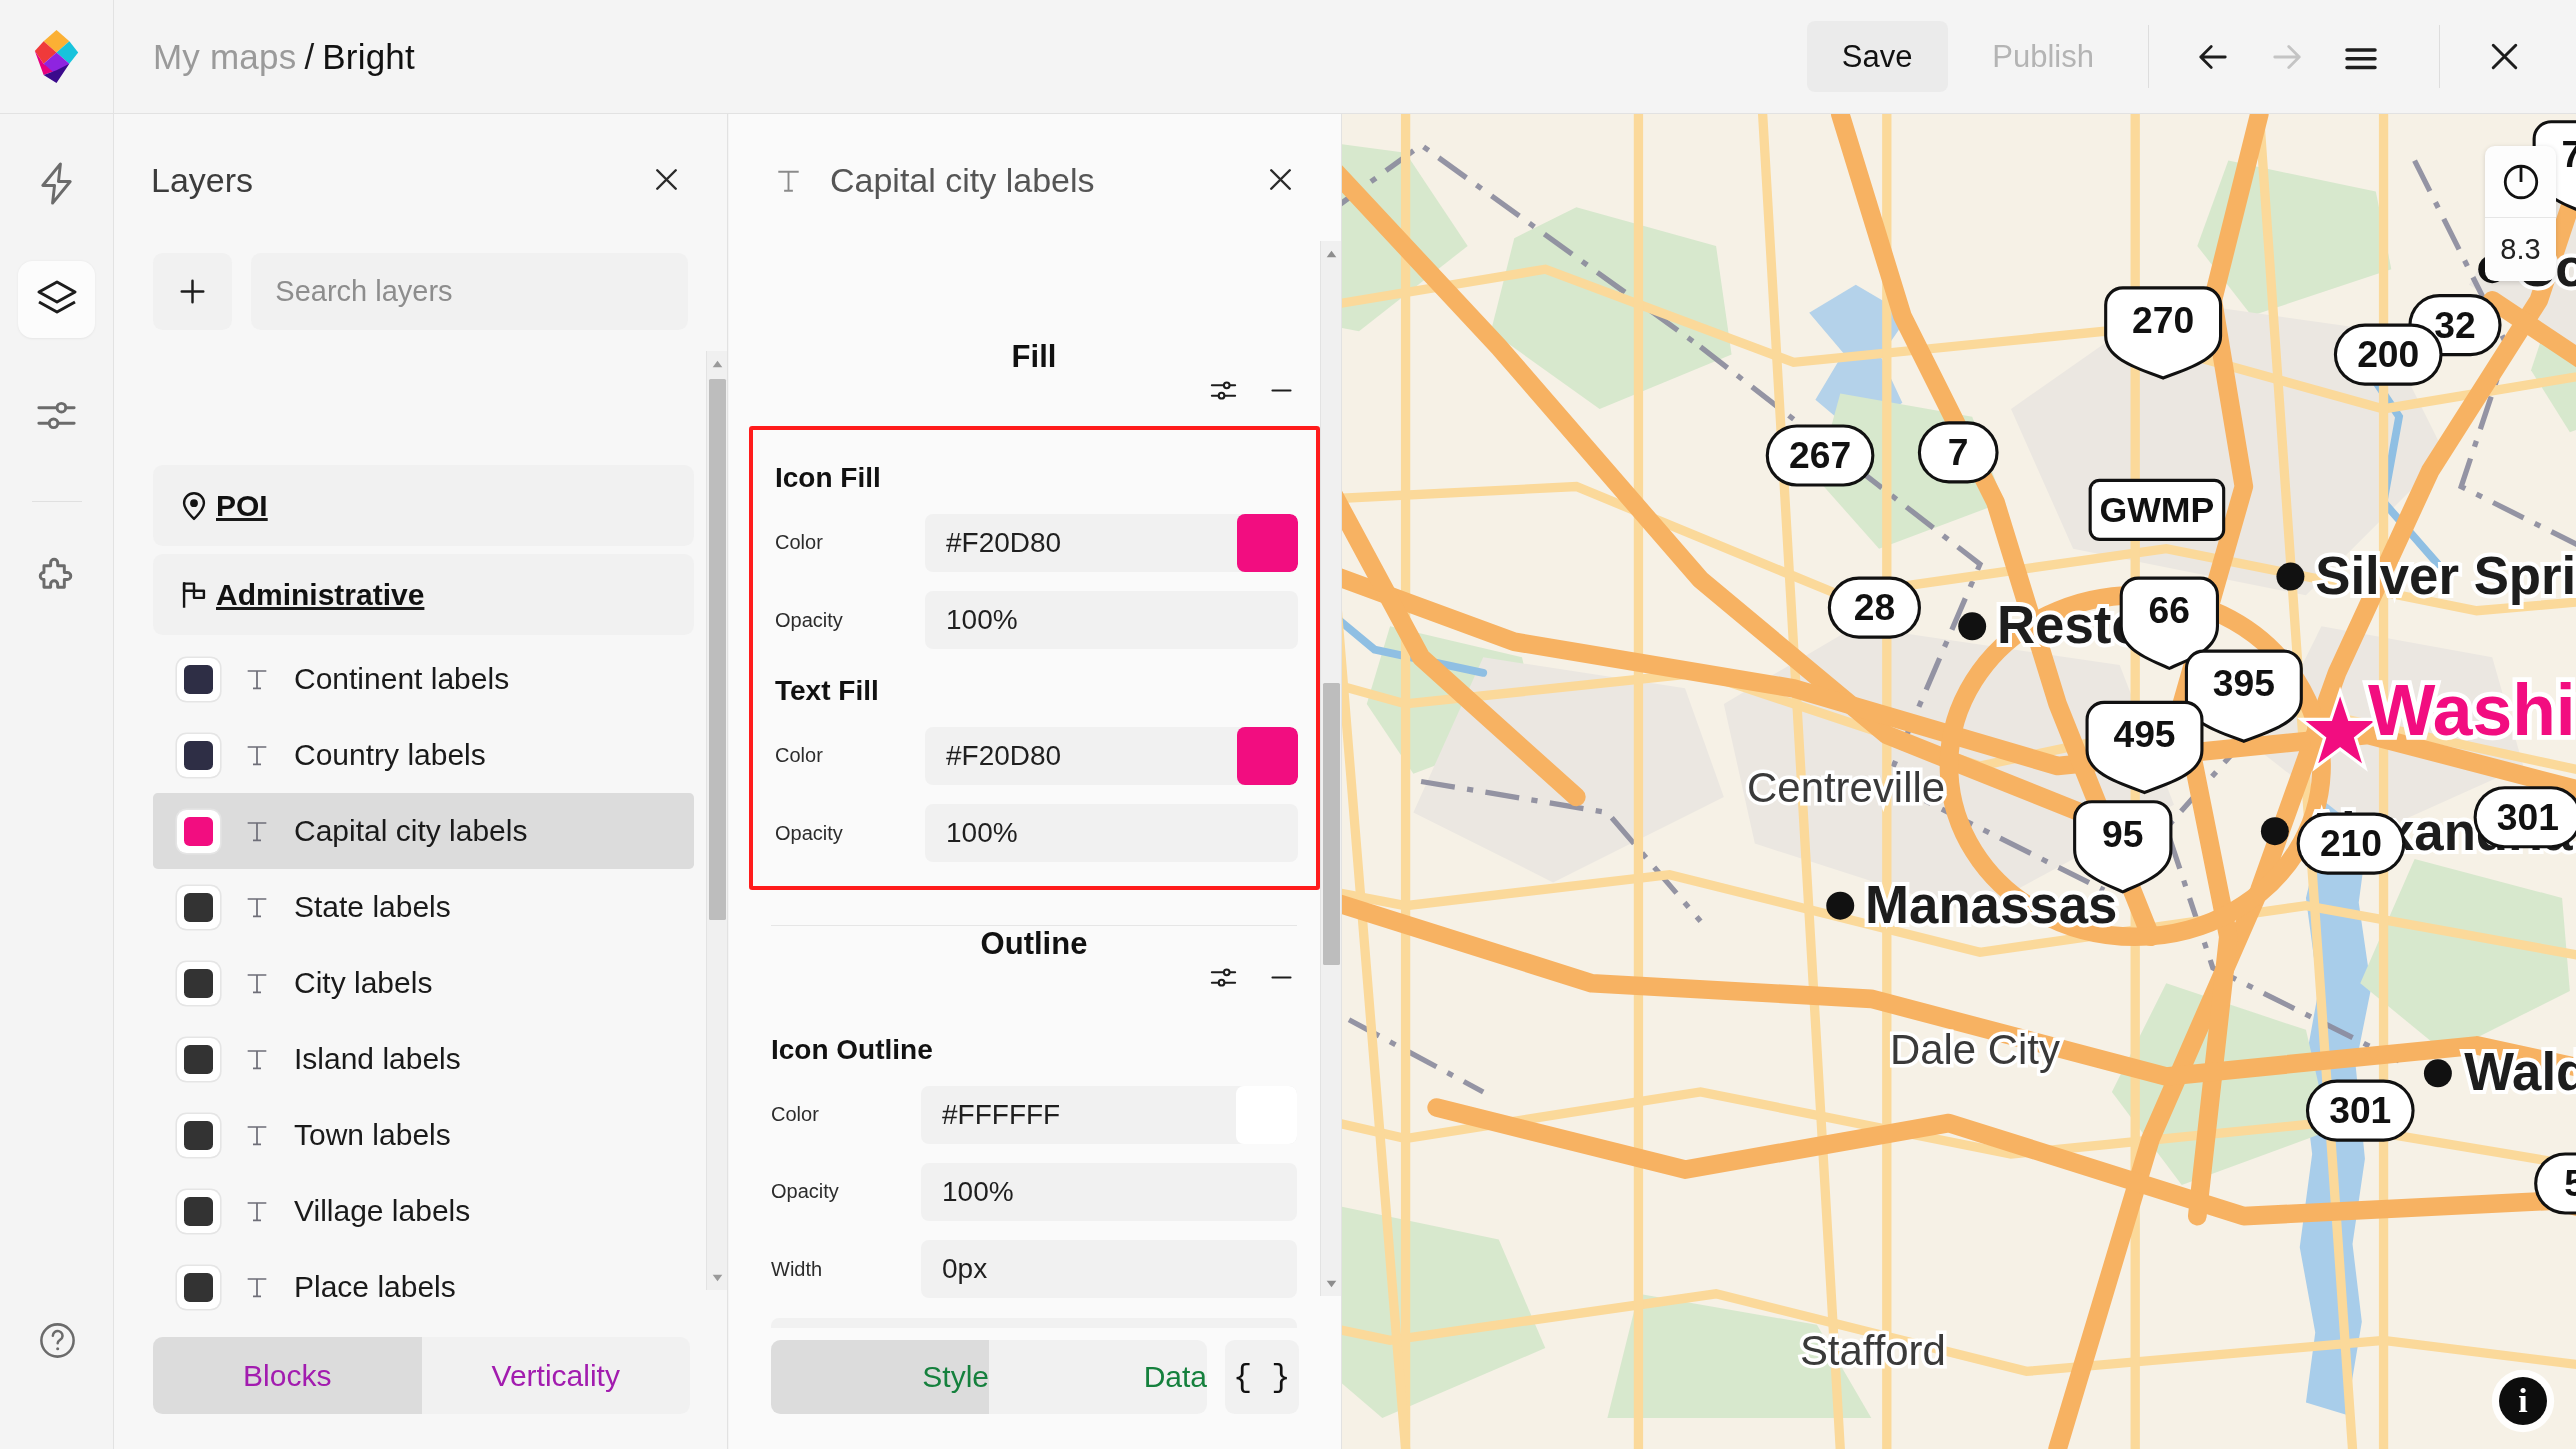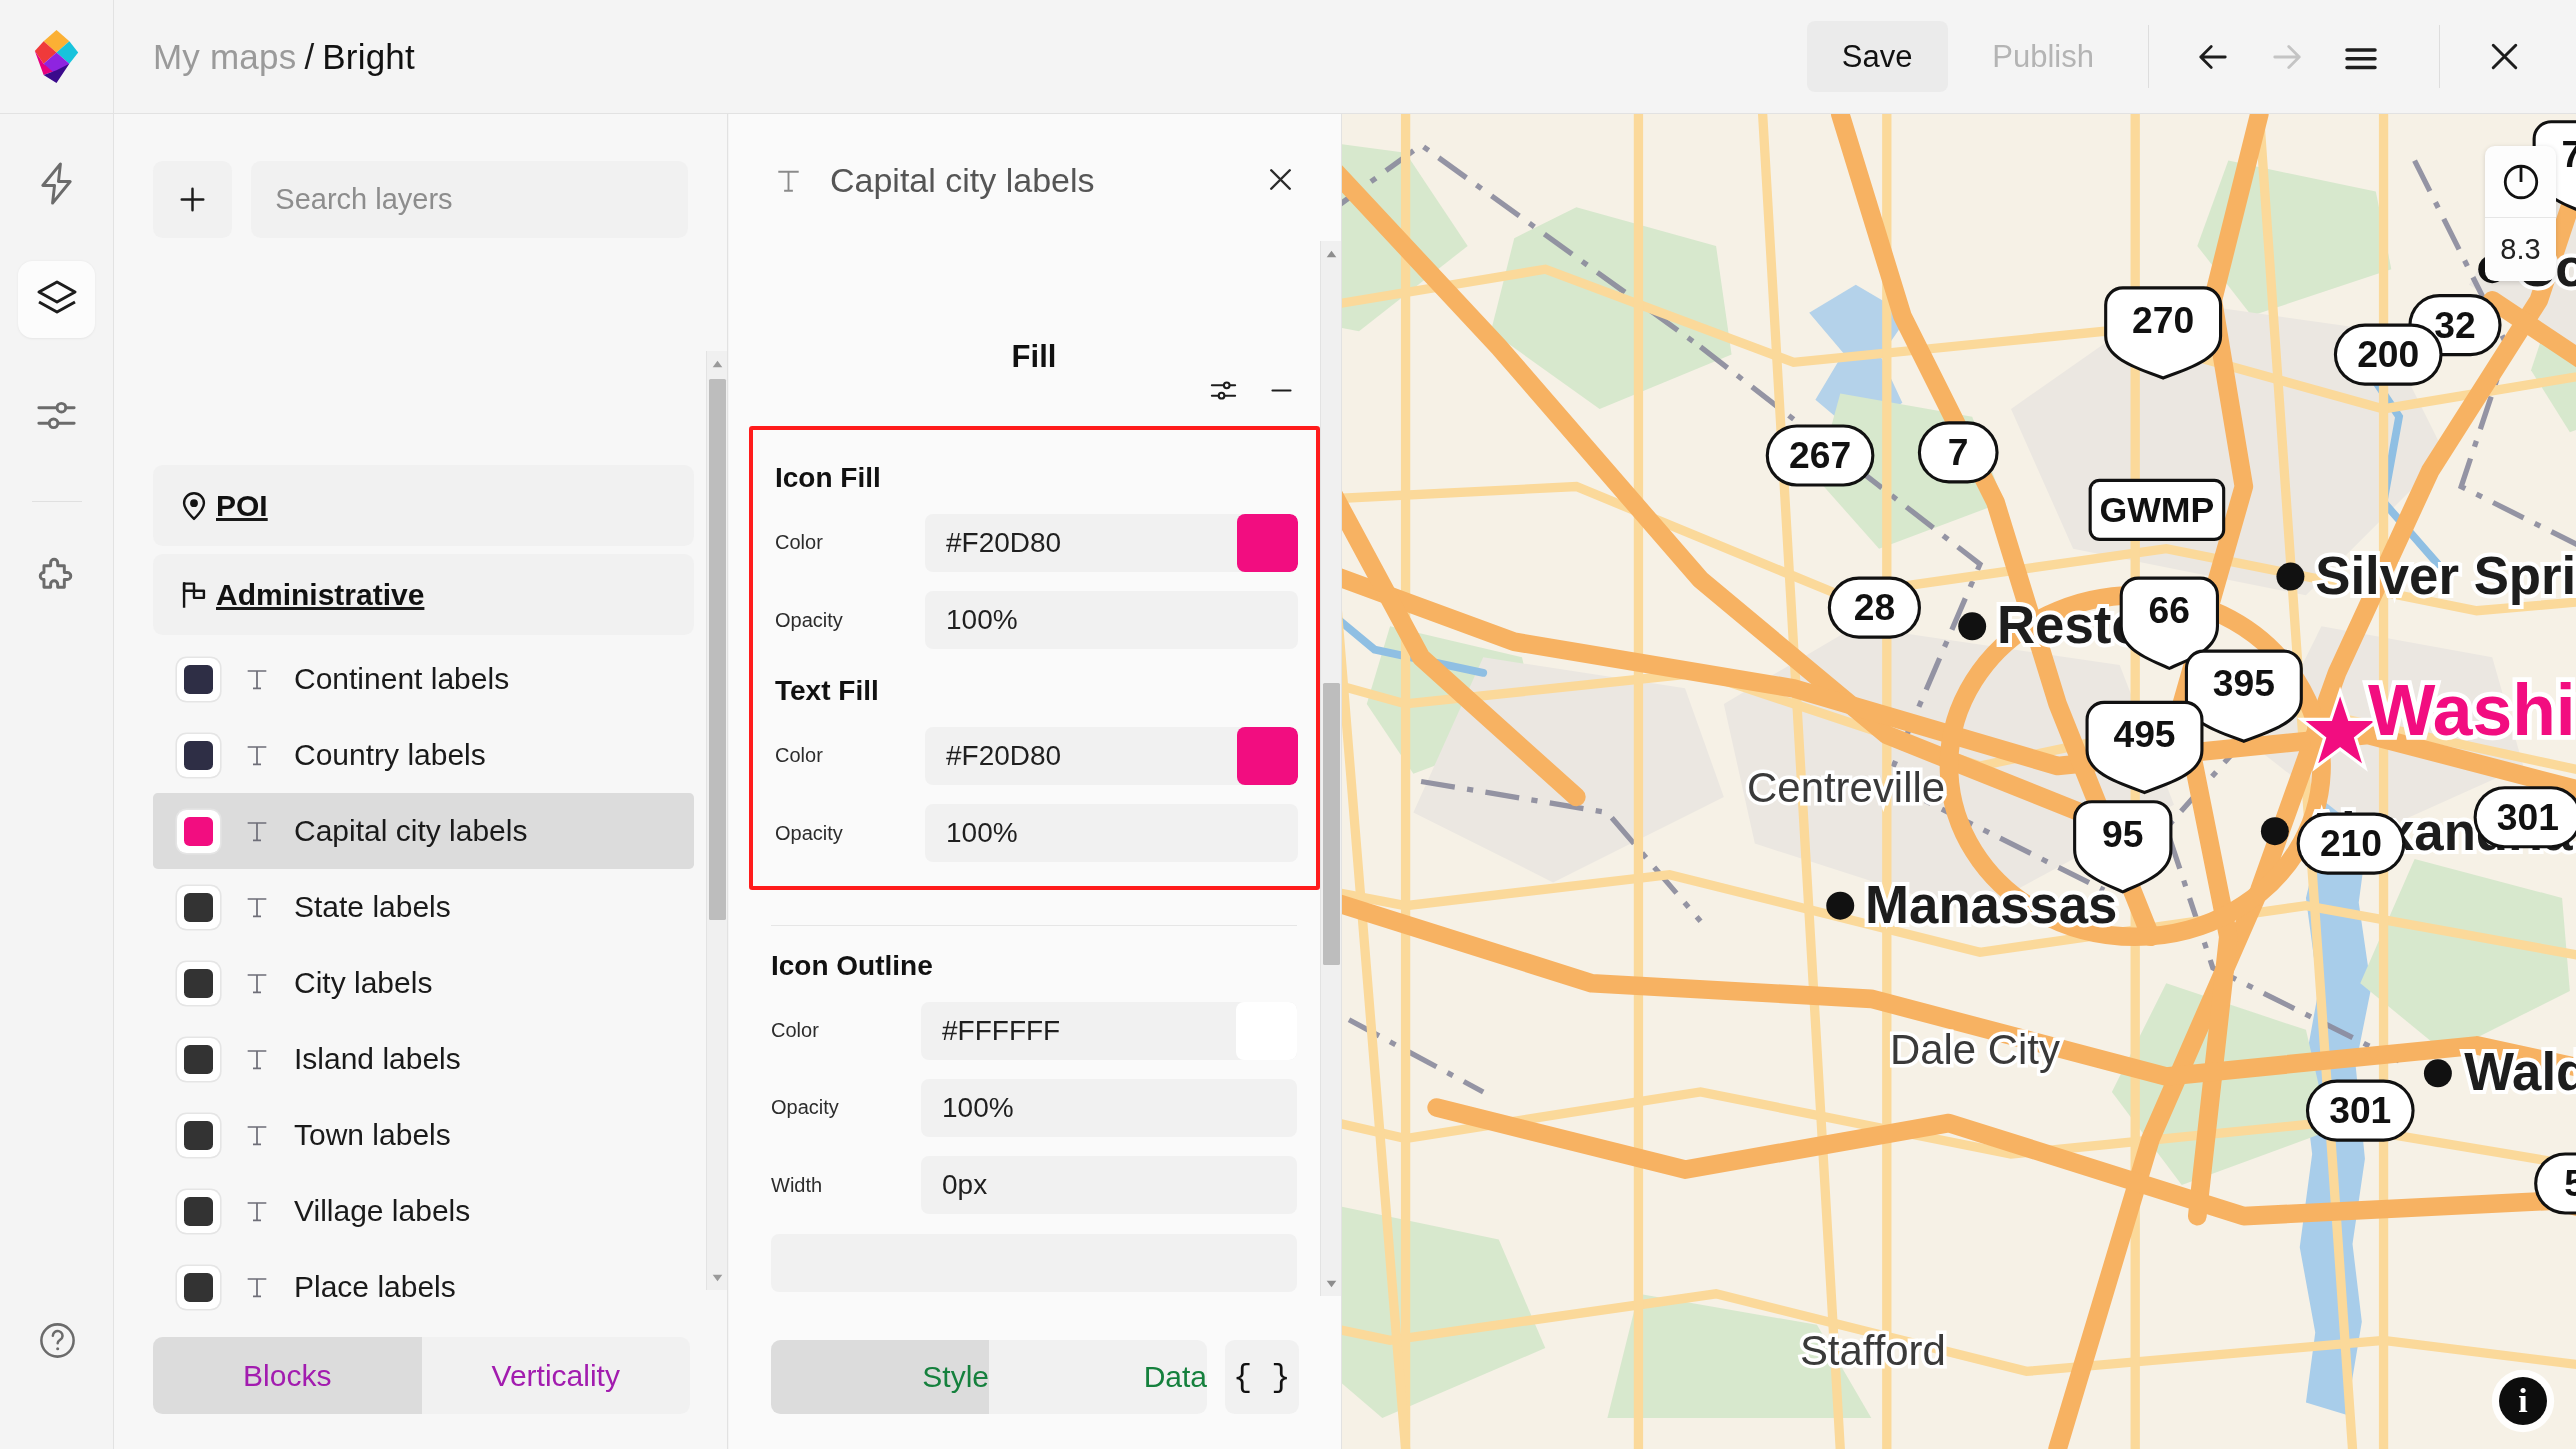--- a/index.html
+++ b/index.html
@@ -325,6 +325,14 @@
 </div>
 
 <div class="layers-panel">
+  <div class="panel-head">
+    <div class="panel-title">Layers</div>
+    <button class="panel-close">
+      <svg width="37" height="37" viewBox="0 0 24 24" stroke="#2a2a2a" stroke-width="1.6" stroke-linecap="round">
+        <path d="M6 6l12 12M18 6L6 18"></path>
+      </svg>
+    </button>
+  </div>
 
   <div class="search-row">
     <button class="add-btn">

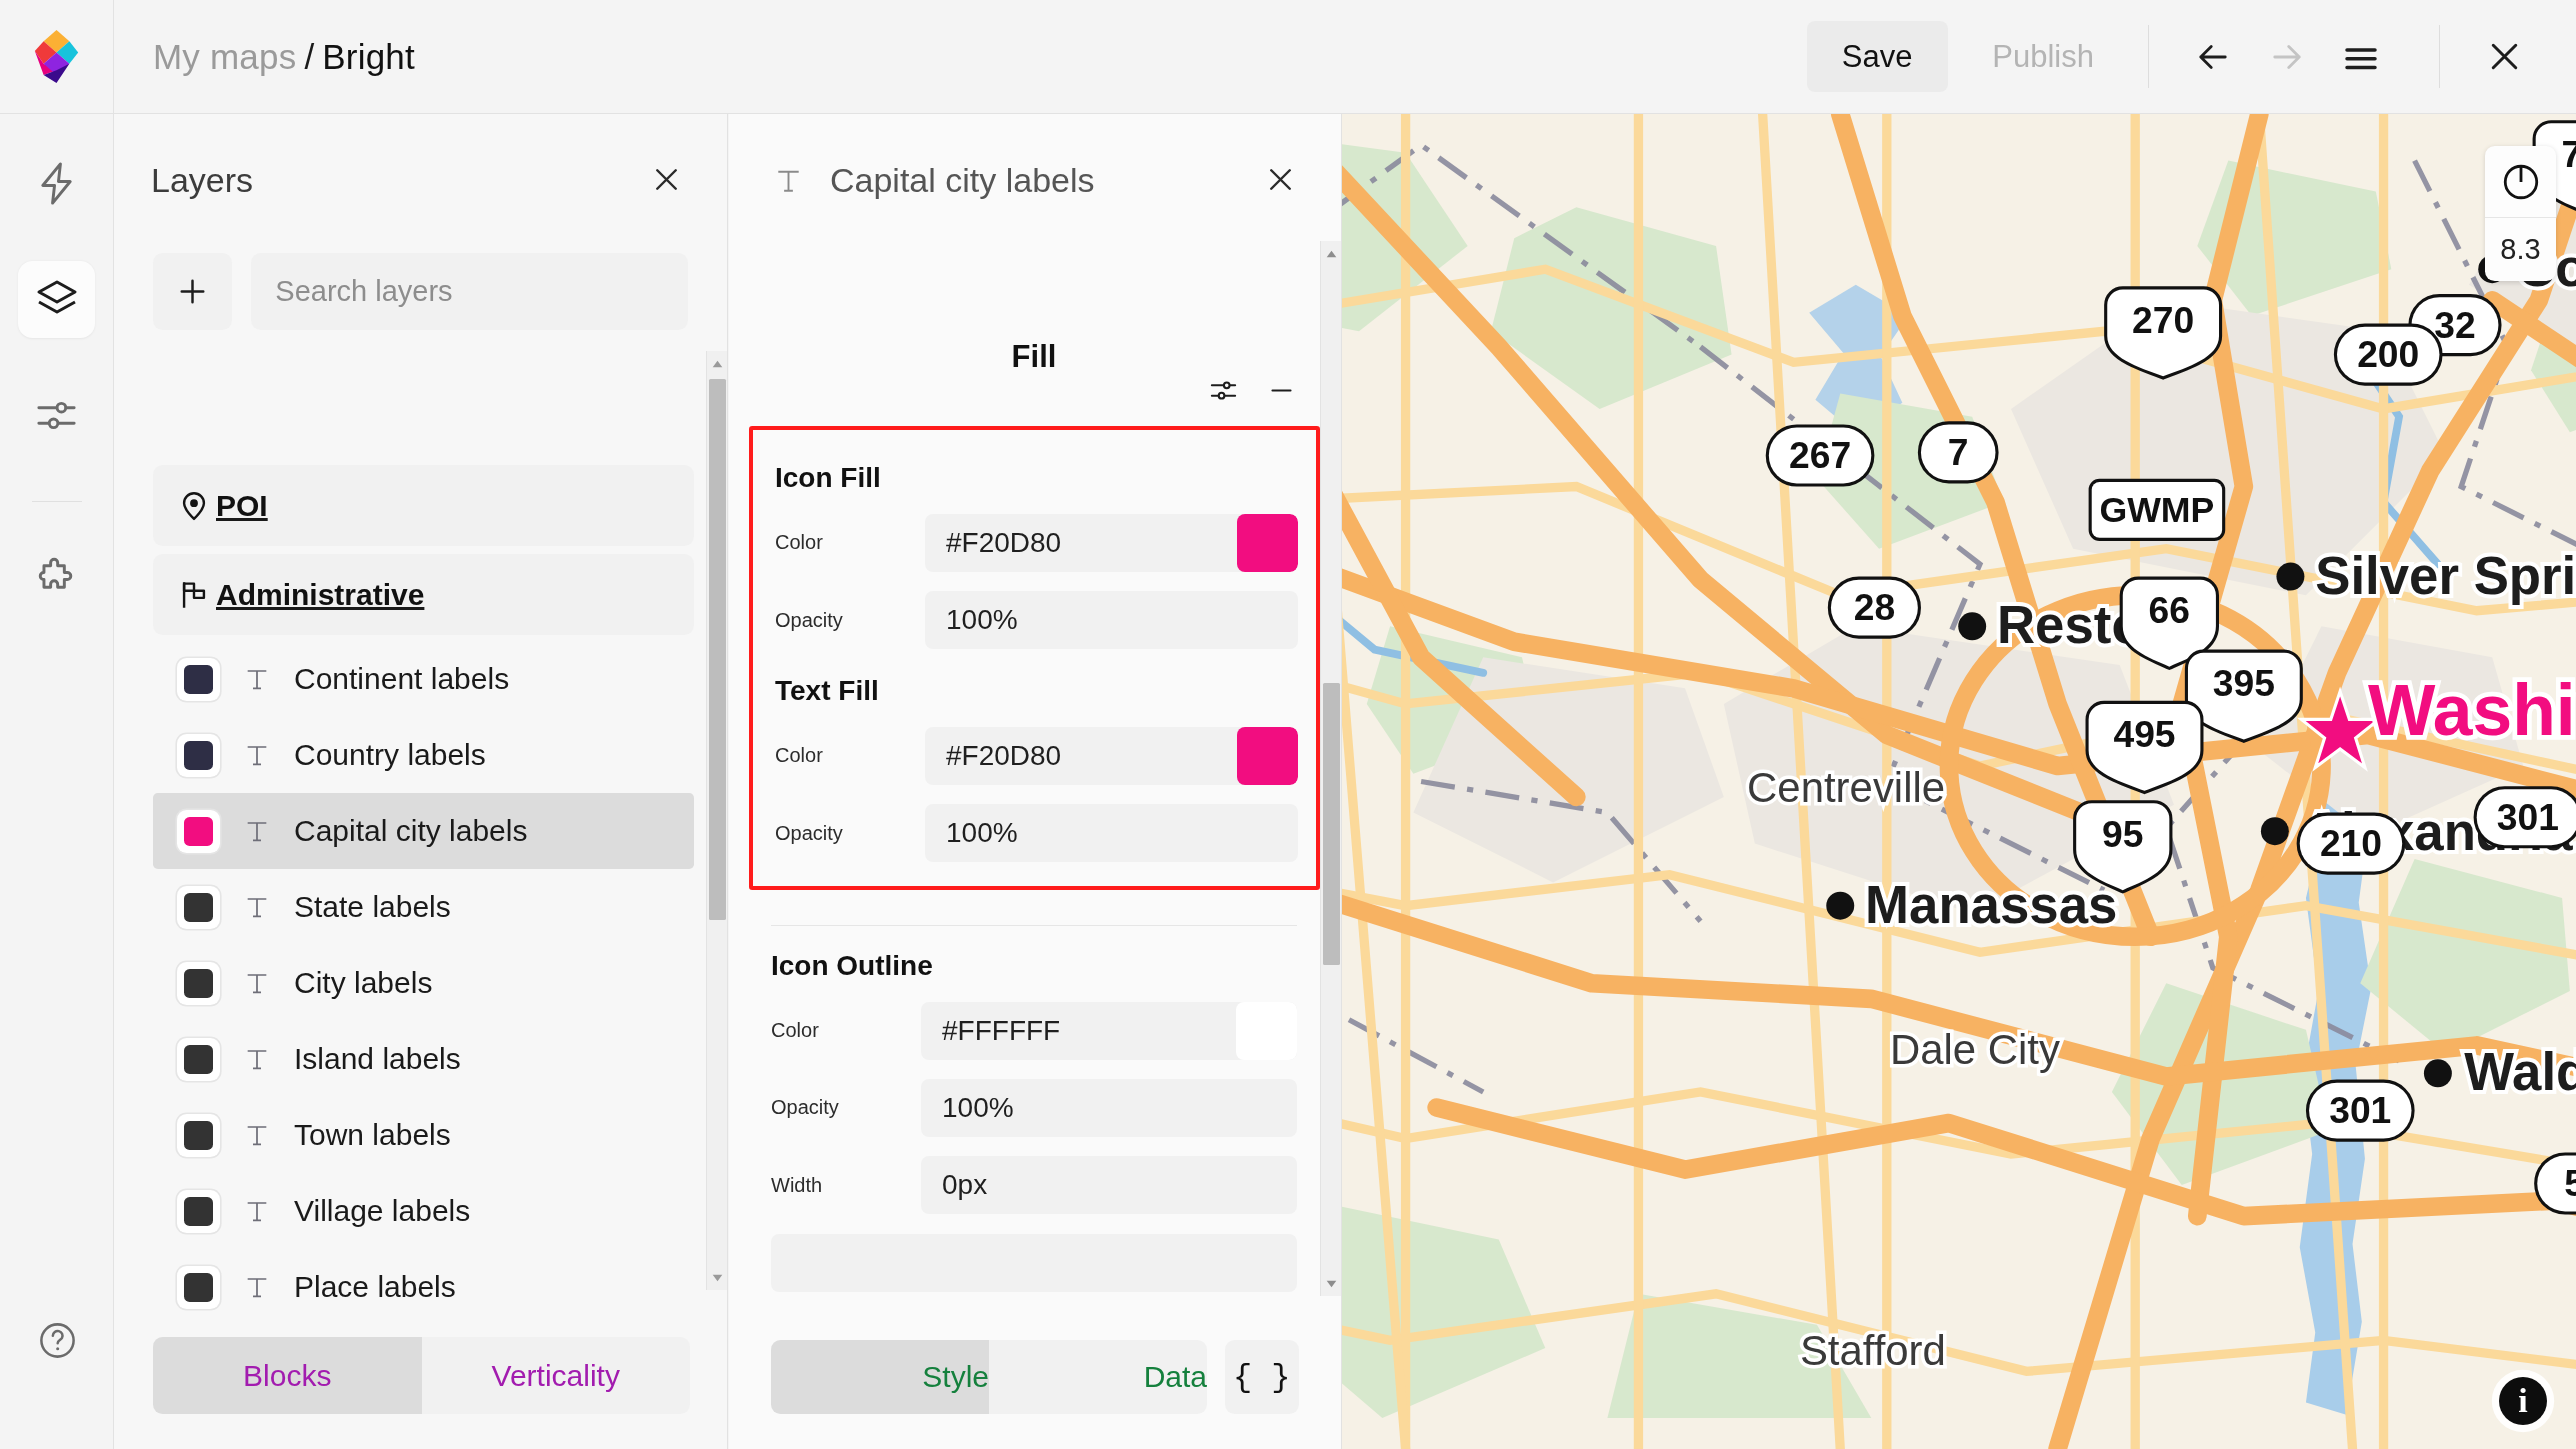--- a/index.html
+++ b/index.html
@@ -553,6 +553,19 @@
 
       <div class="sec-divider"></div>
 
+      <div class="section-head">
+        <span class="st">Outline</span>
+        <span class="acts">
+          <svg width="31" height="31" viewBox="0 0 24 24" fill="none" stroke="#1d1d1d" stroke-width="1.6" stroke-linecap="round">
+            <path d="M3 8h9M17 8h4M3 16h5M13 16h8"></path>
+              <circle cx="14.5" cy="8" r="2.2"></circle>
+              <circle cx="10.5" cy="16" r="2.2"></circle>
+          </svg>
+          <svg width="31" height="31" viewBox="0 0 24 24" stroke="#1d1d1d" stroke-width="1.6" stroke-linecap="round">
+              <path d="M5 12h14"></path>
+            </svg>
+        </span>
+      </div>
 
       <div class="sub-head" style="margin-top:24px">Icon Outline</div>
       <div class="field-row">

